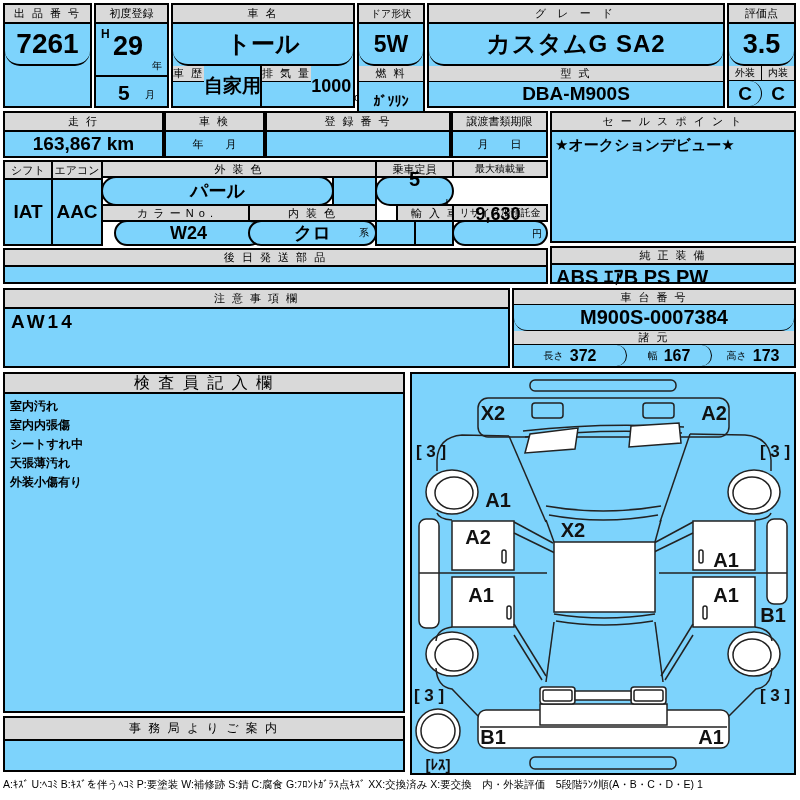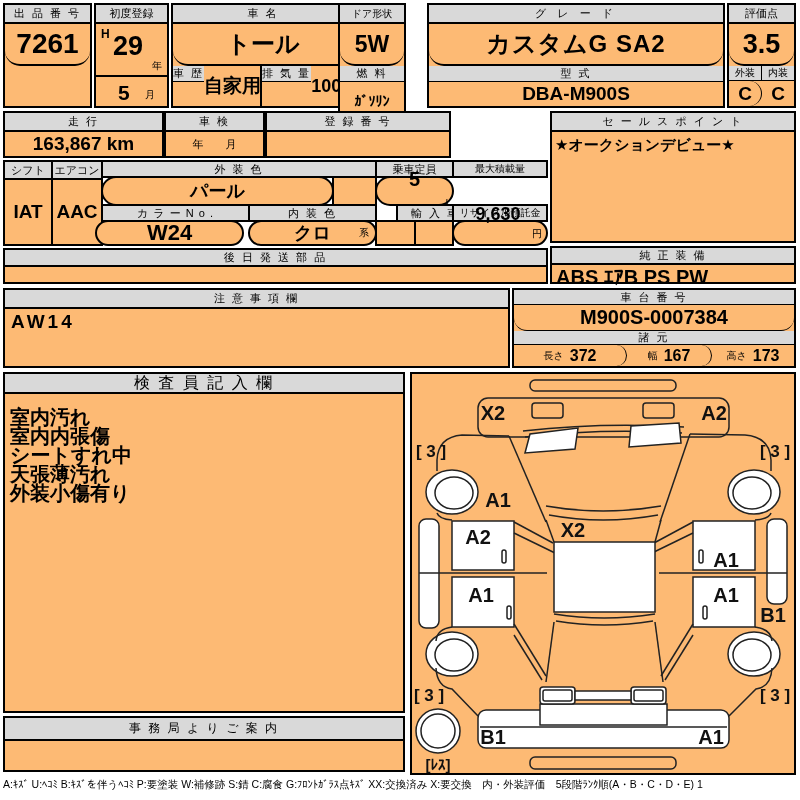--- a/index.html
+++ b/index.html
@@ -6,7 +6,7 @@
   .sheet{position:relative;width:800px;height:800px;background:#fff;overflow:hidden;
          font-family:"Liberation Sans","DejaVu Sans",sans-serif;color:#000;}
   .abs{position:absolute;box-sizing:border-box;}
-  .bx{border:2px solid #000;background:#fdba74;display:flex;flex-direction:column;}
+  .bx{border:2px solid #000;background:#7dd3fc;display:flex;flex-direction:column;}
   .hd{background:#d9d9d9;display:flex;align-items:center;justify-content:center;
       font-size:11px;letter-spacing:2px;white-space:nowrap;flex:0 0 auto;}
   .bb{border-bottom:2px solid #000;}

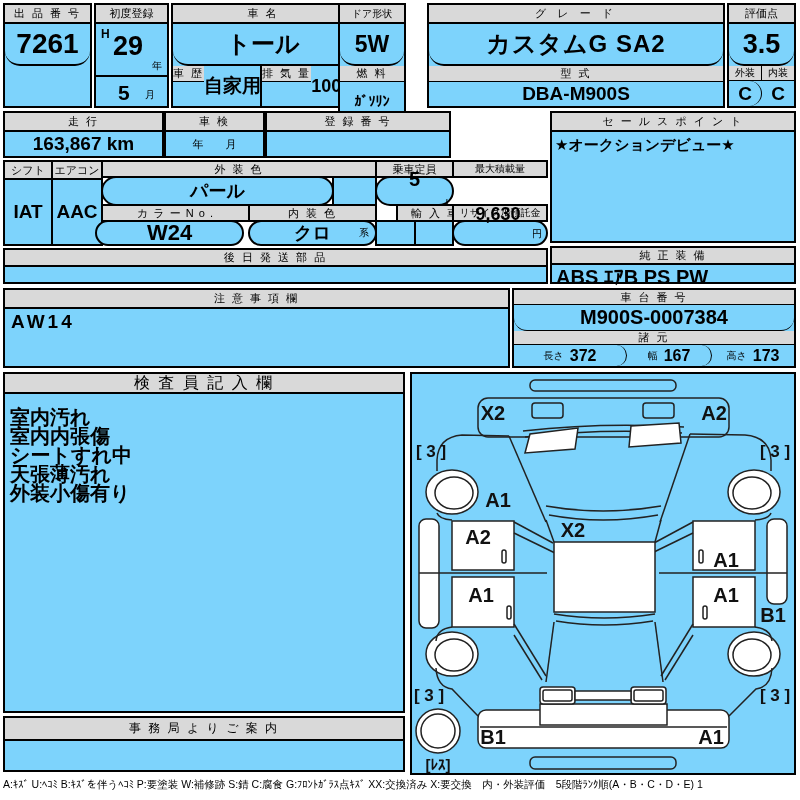--- a/index.html
+++ b/index.html
@@ -63,7 +63,7 @@
     </div>
   </div>
 
-  <div class="abs bx" style="left:338px;top:3px;width:68px;height:119px">
+  <div class="abs bx" style="left:357px;top:3px;width:68px;height:119px">
     <div class="hd bb" style="height:17px;letter-spacing:0;font-size:10px">ドア形状</div>
     <div class="vl bb" style="height:40px;font-size:23px">5W</div>
     <div class="hd bb1" style="height:15px">燃 料</div>

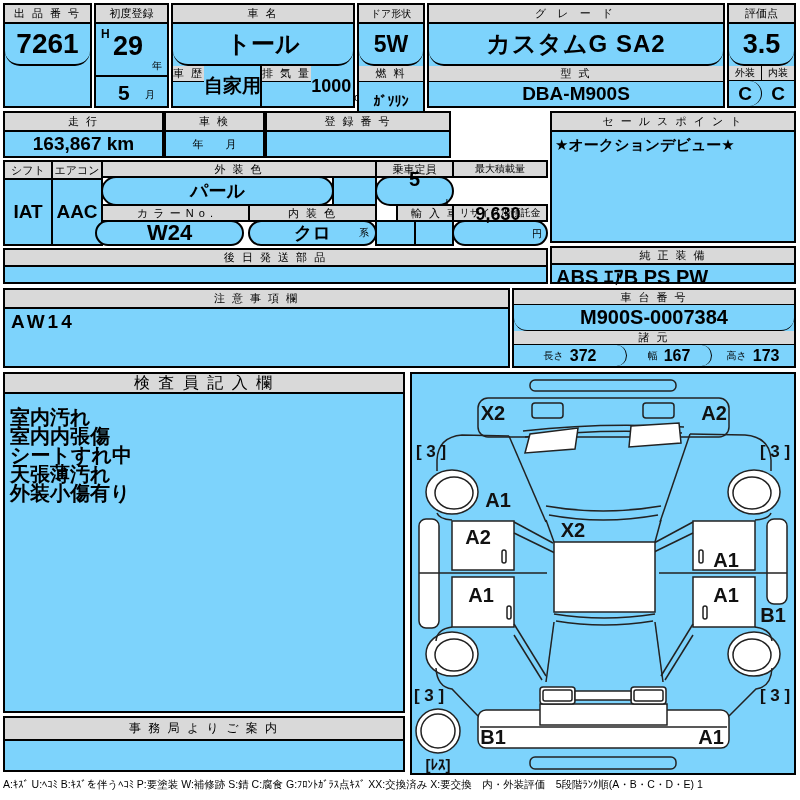--- a/index.html
+++ b/index.html
@@ -102,6 +102,10 @@
     <div class="hd bb" style="height:17px">登 録 番 号</div>
     <div class="vl fill nv"></div>
   </div>
+  <div class="abs bx" style="left:451px;top:111px;width:97px;height:47px">
+    <div class="hd bb" style="height:17px;letter-spacing:0">譲渡書類期限</div>
+    <div class="vl fill nv" style="font-size:11px">月　　日</div>
+  </div>
   <div class="abs bx" style="left:550px;top:111px;width:246px;height:132px">
     <div class="hd bb" style="height:17px">セ ー ル ス ポ イ ン ト</div>
     <div class="fill" style="font-size:15px;font-weight:bold;padding:4px 3px">★オークションデビュー★</div>

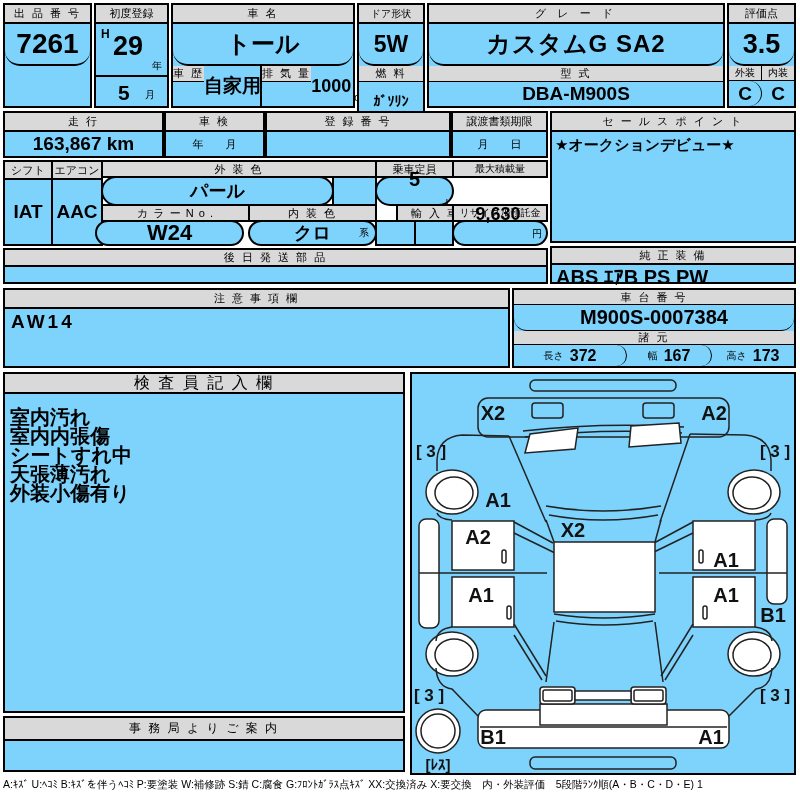--- a/index.html
+++ b/index.html
@@ -125,7 +125,7 @@
   <div class="abs bx" style="left:332px;top:176px;width:45px;height:30px"></div>
   <div class="abs bx hd" style="left:101px;top:204px;width:149px;height:18px;letter-spacing:1px">カ ラ ー N o .</div>
   <div class="abs bx hd" style="left:248px;top:204px;width:129px;height:18px">内 装 色</div>
-  <div class="abs bx vl" style="left:95px;top:220px;width:149px;height:26px;font-size:22px">W24</div>
+  <div class="abs bx vl" style="left:114px;top:220px;width:149px;height:26px;font-size:18px">W24</div>
   <div class="abs bx vl" style="left:248px;top:220px;width:129px;height:26px;font-size:18px;position:absolute">
     <span>クロ</span>
     <span class="abs nv" style="right:6px;bottom:4px;font-size:10px">系</span>

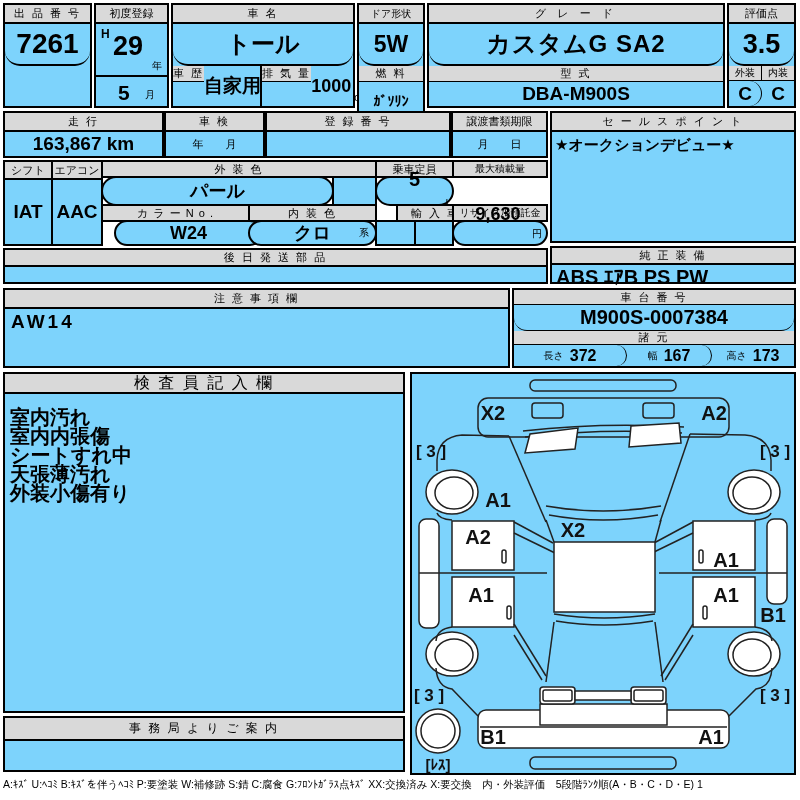--- a/index.html
+++ b/index.html
@@ -182,7 +182,7 @@
 
   <div class="abs bx" style="left:3px;top:372px;width:402px;height:341px">
     <div class="hd bb" style="height:18px;font-size:16px">検 査 員 記 入 欄</div>
-    <div class="fill" style="padding:14px 5px;font-weight:bold;font-size:20px;line-height:19px">
+    <div class="fill" style="padding:3px 5px;font-weight:bold;font-size:12px;line-height:19px">
       <div>室内汚れ</div>
       <div>室内内張傷</div>
       <div>シートすれ中</div>

